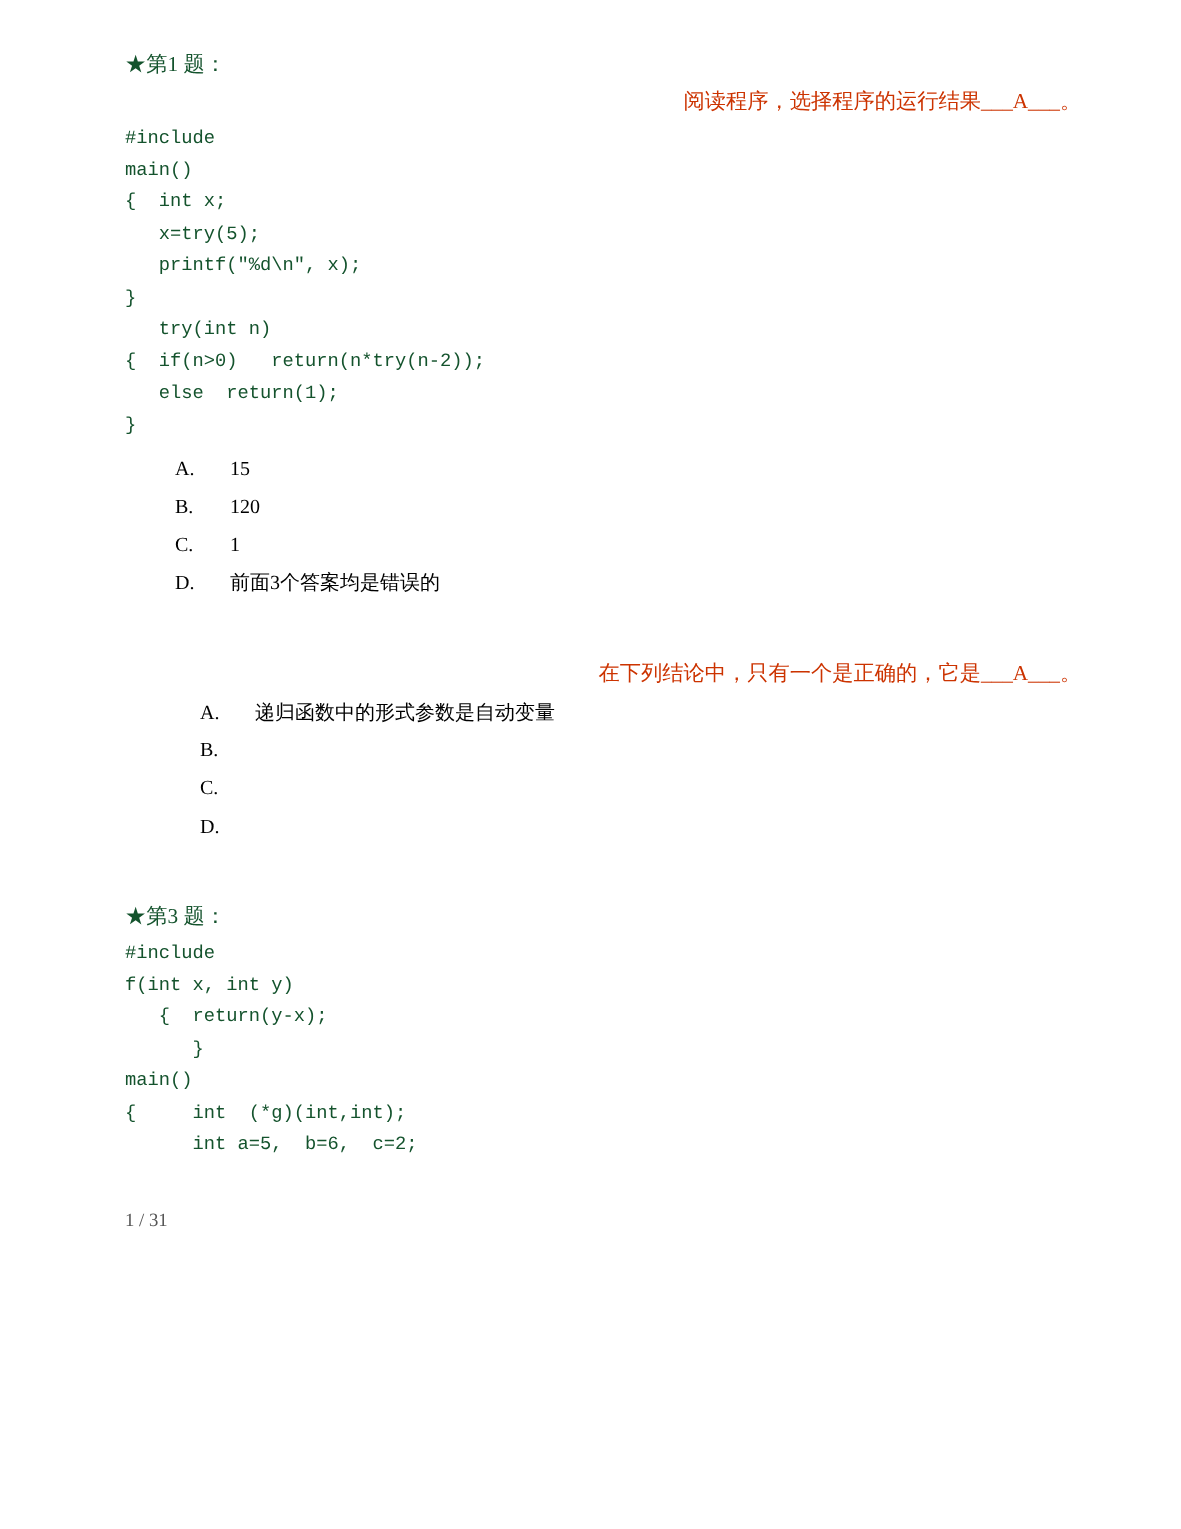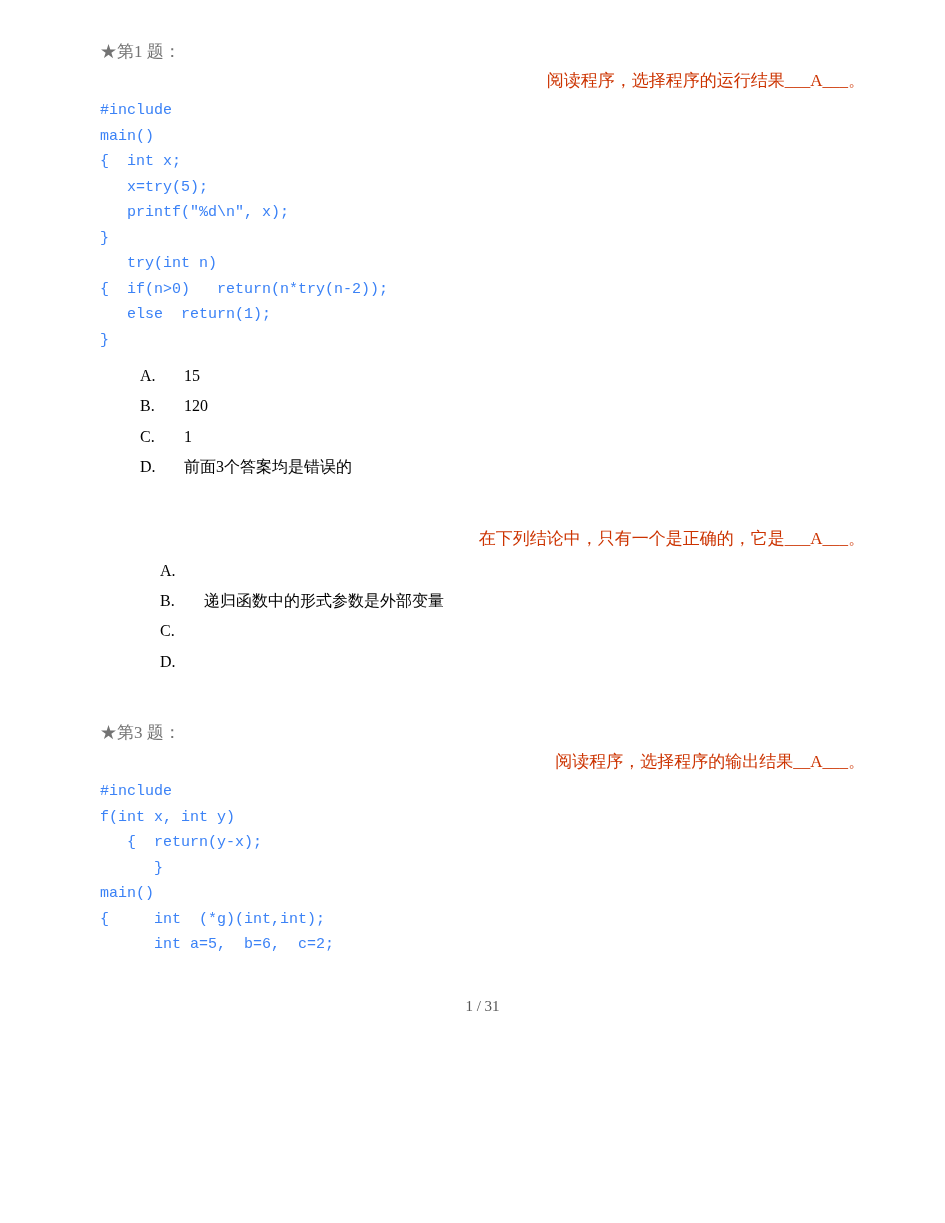--- a/index.html
+++ b/index.html
@@ -24,7 +24,7 @@
     }
     .question-title {
       font-size: 17px;
-      color: #737373;
+      color: #14532d;
       margin-bottom: 6px;
     }
     .question-desc {

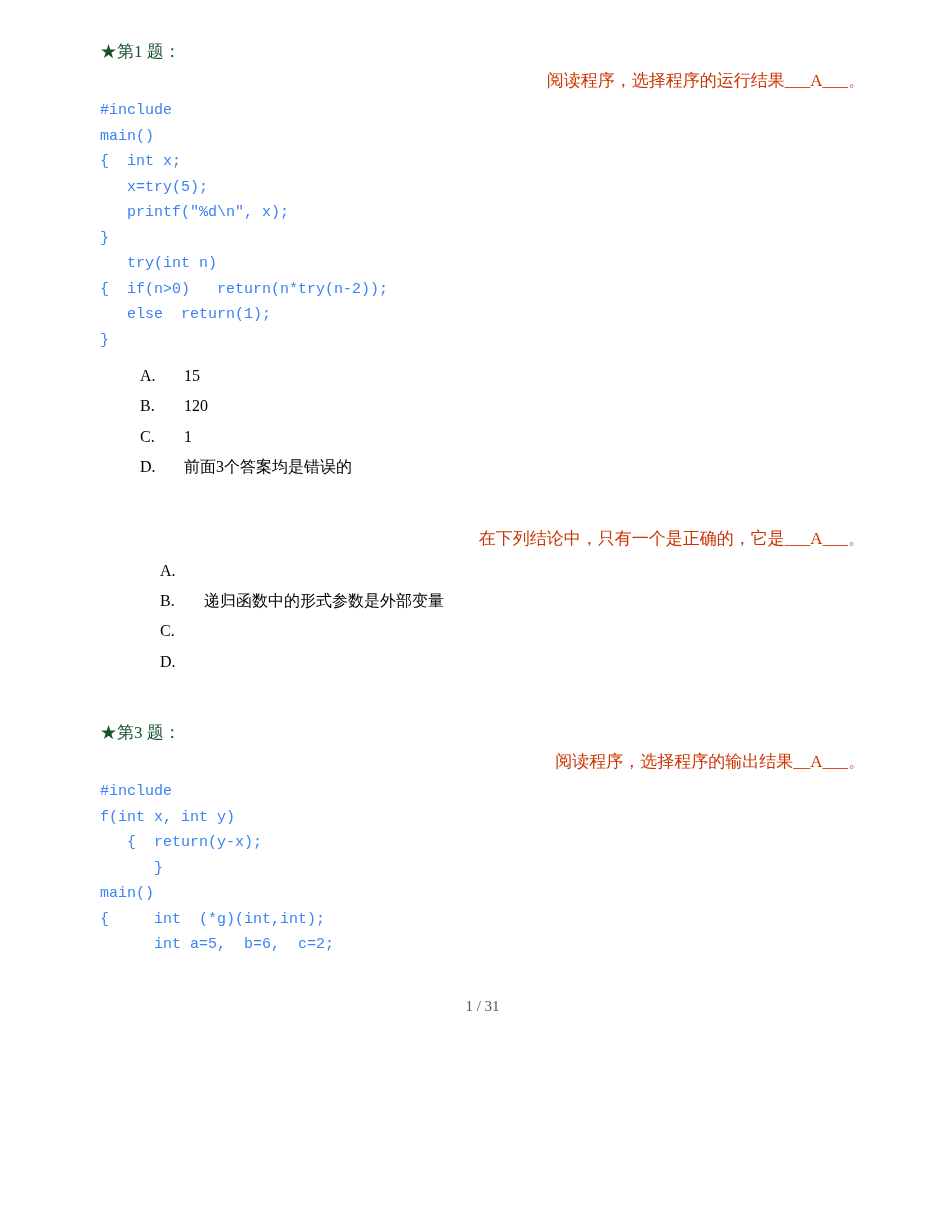--- a/index.html
+++ b/index.html
@@ -36,7 +36,7 @@
     .code-block {
       font-family: "Courier New", "SimSun", monospace;
       font-size: 15px;
-      color: #3b82f6;
+      color: #14532d;
       line-height: 1.7;
       margin-bottom: 8px;
       white-space: pre;

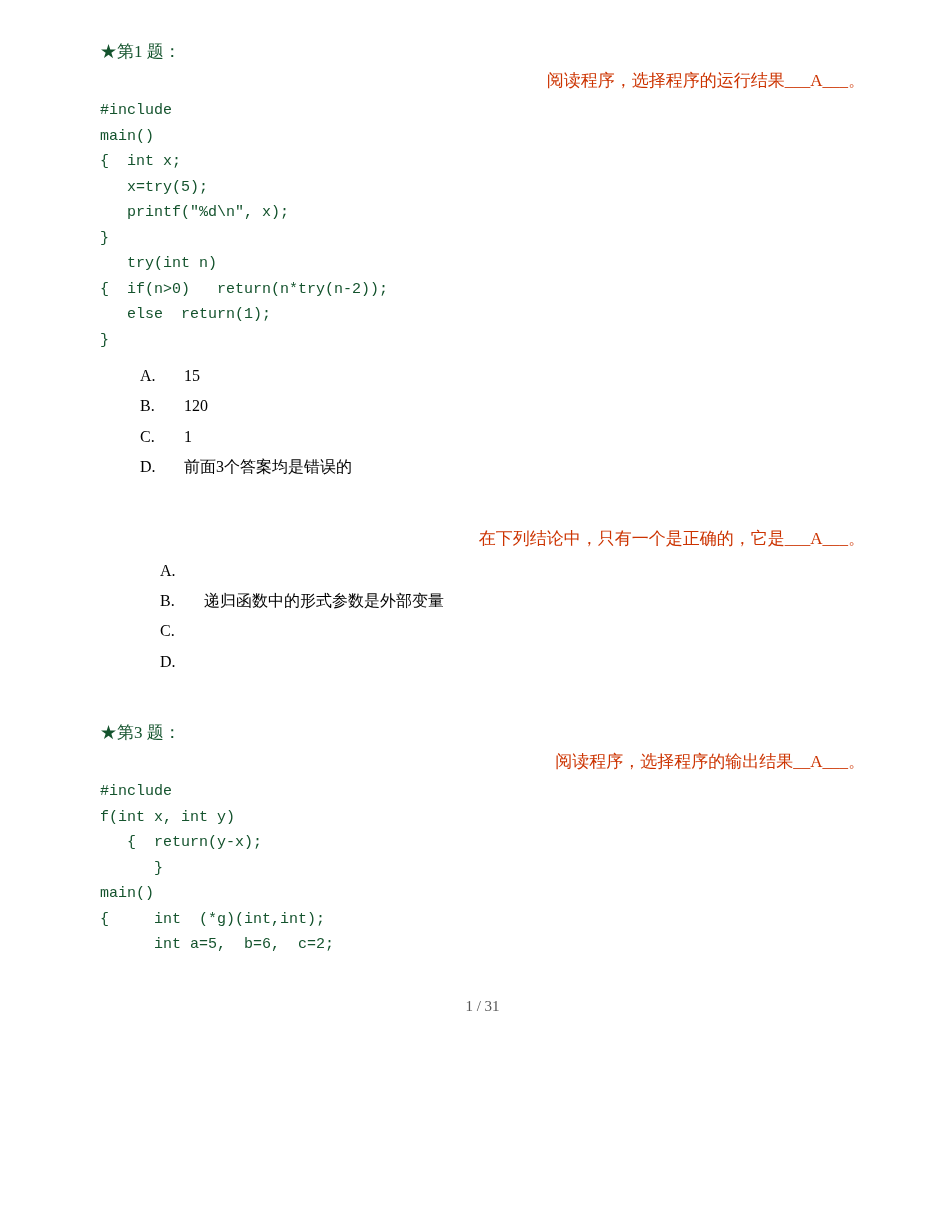--- a/index.html
+++ b/index.html
@@ -122,6 +122,7 @@
     <div class="q2-options">
       <div class="q2-option-row">
         <span class="option-label">A.</span>
+        <span>递归函数中的形式参数是自动变量</span>
       </div>
       <div class="q2-option-row">
         <span class="option-label">B.</span>

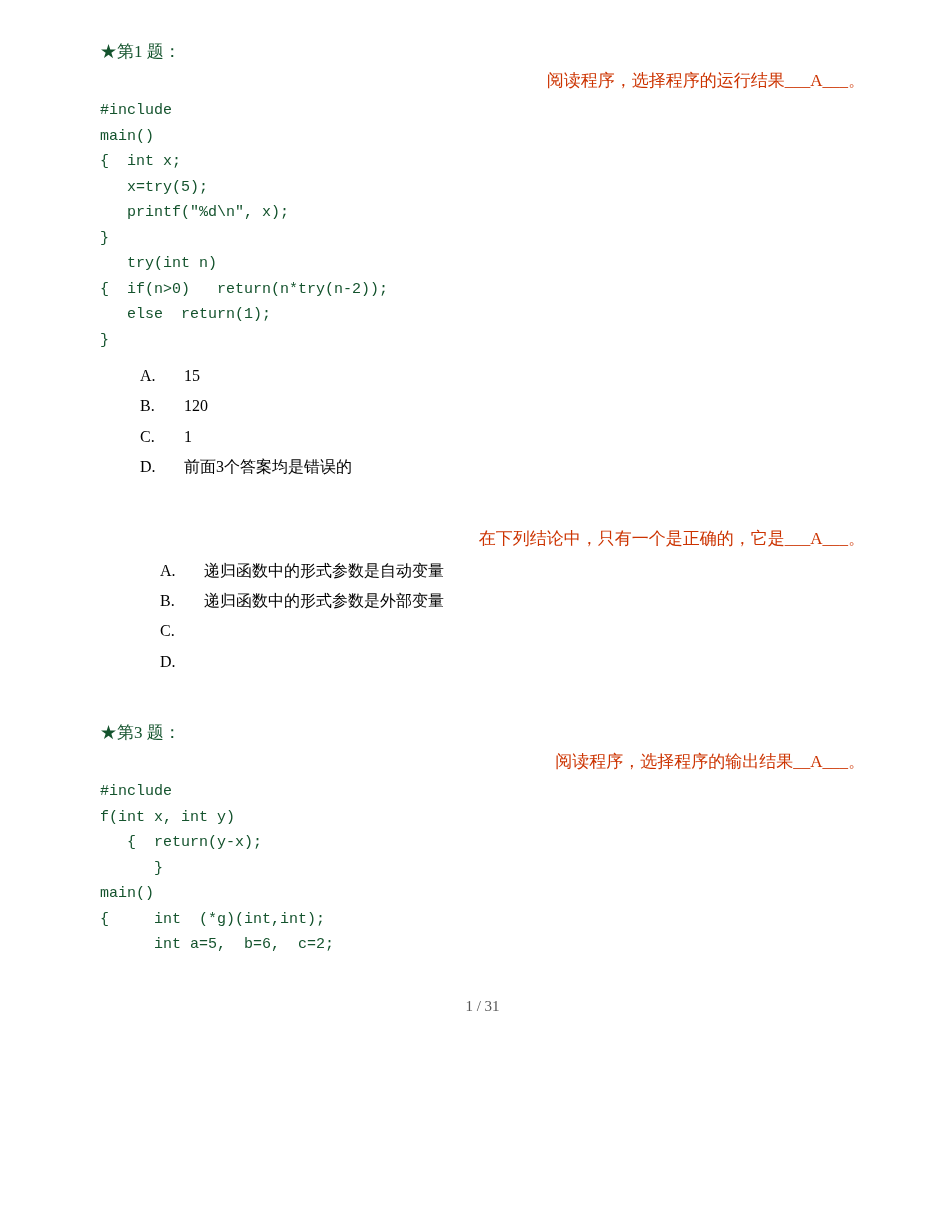--- a/index.html
+++ b/index.html
@@ -126,7 +126,6 @@
       </div>
       <div class="q2-option-row">
         <span class="option-label">B.</span>
-        <span>递归函数中的形式参数是外部变量</span>
       </div>
       <div class="q2-option-row">
         <span class="option-label">C.</span>

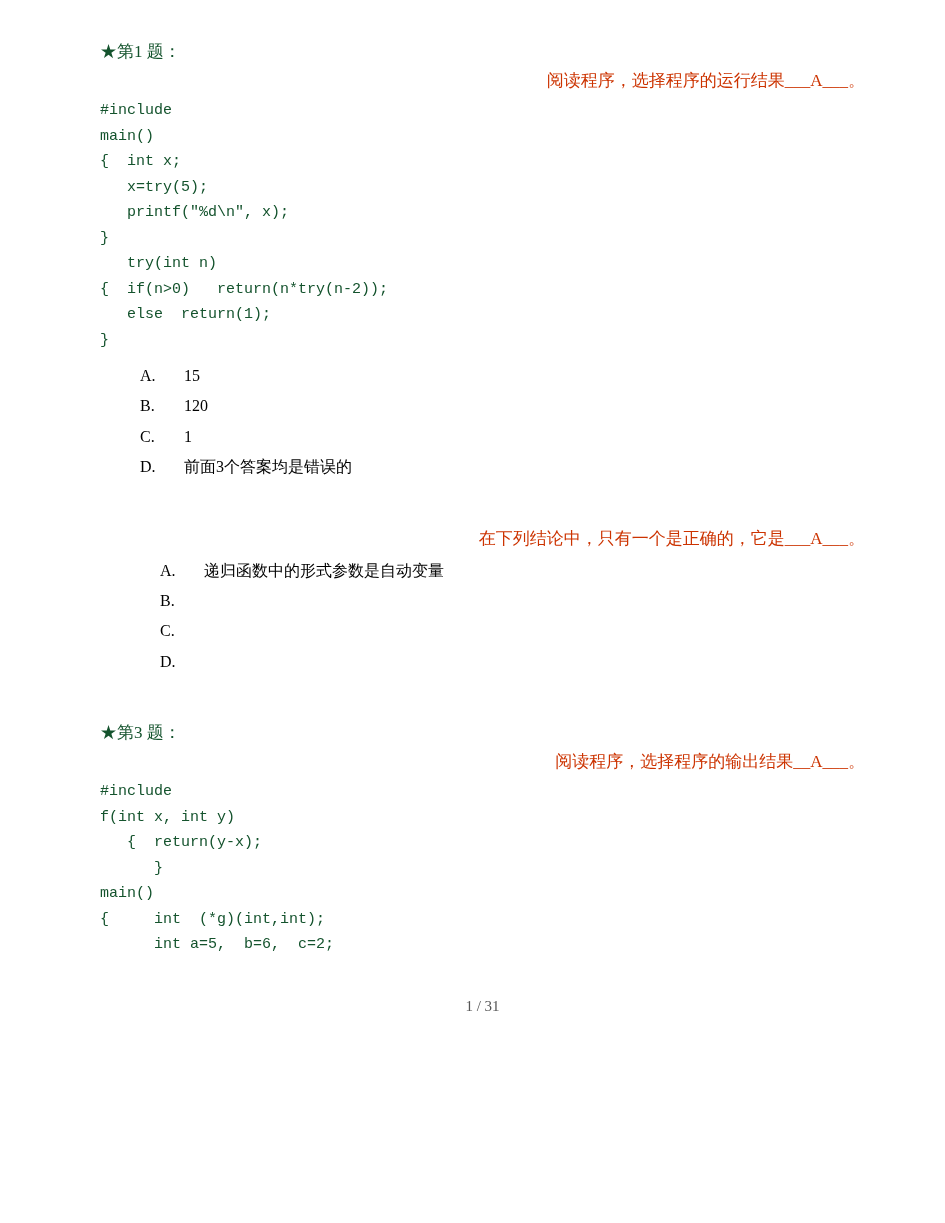--- a/index.html
+++ b/index.html
@@ -140,7 +140,6 @@
 
   <div class="question-block">
     <div class="question-title">★第3 题：</div>
-    <div class="question-desc">阅读程序，选择程序的输出结果__A___。</div>
     <div class="code-block">#include
 f(int x, int y)
    {  return(y-x);

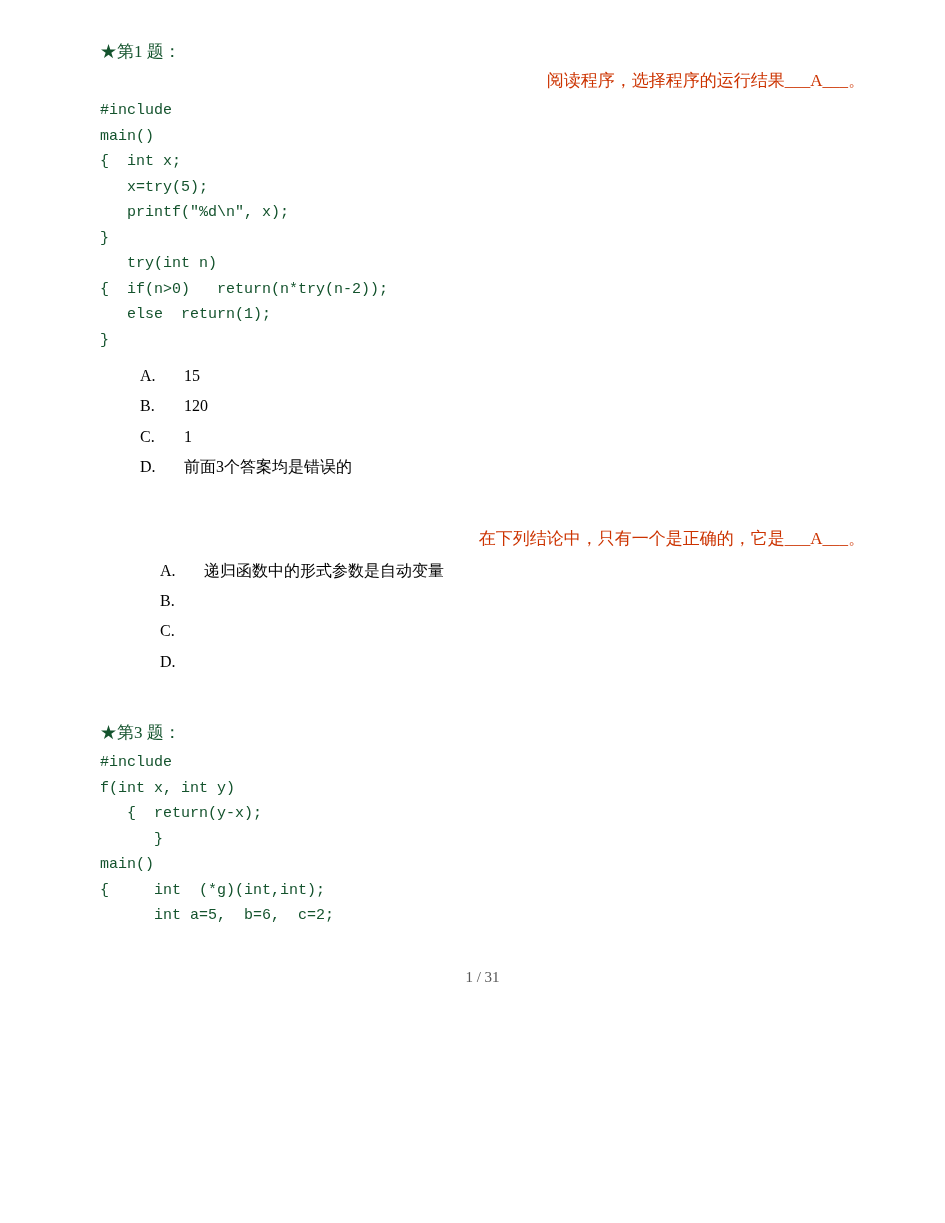--- a/index.html
+++ b/index.html
@@ -59,7 +59,7 @@
       height: 16px;
     }
     .page-footer {
-      text-align: center;
+      text-align: left;
       margin-top: 40px;
       font-size: 15px;
       color: #555555;

